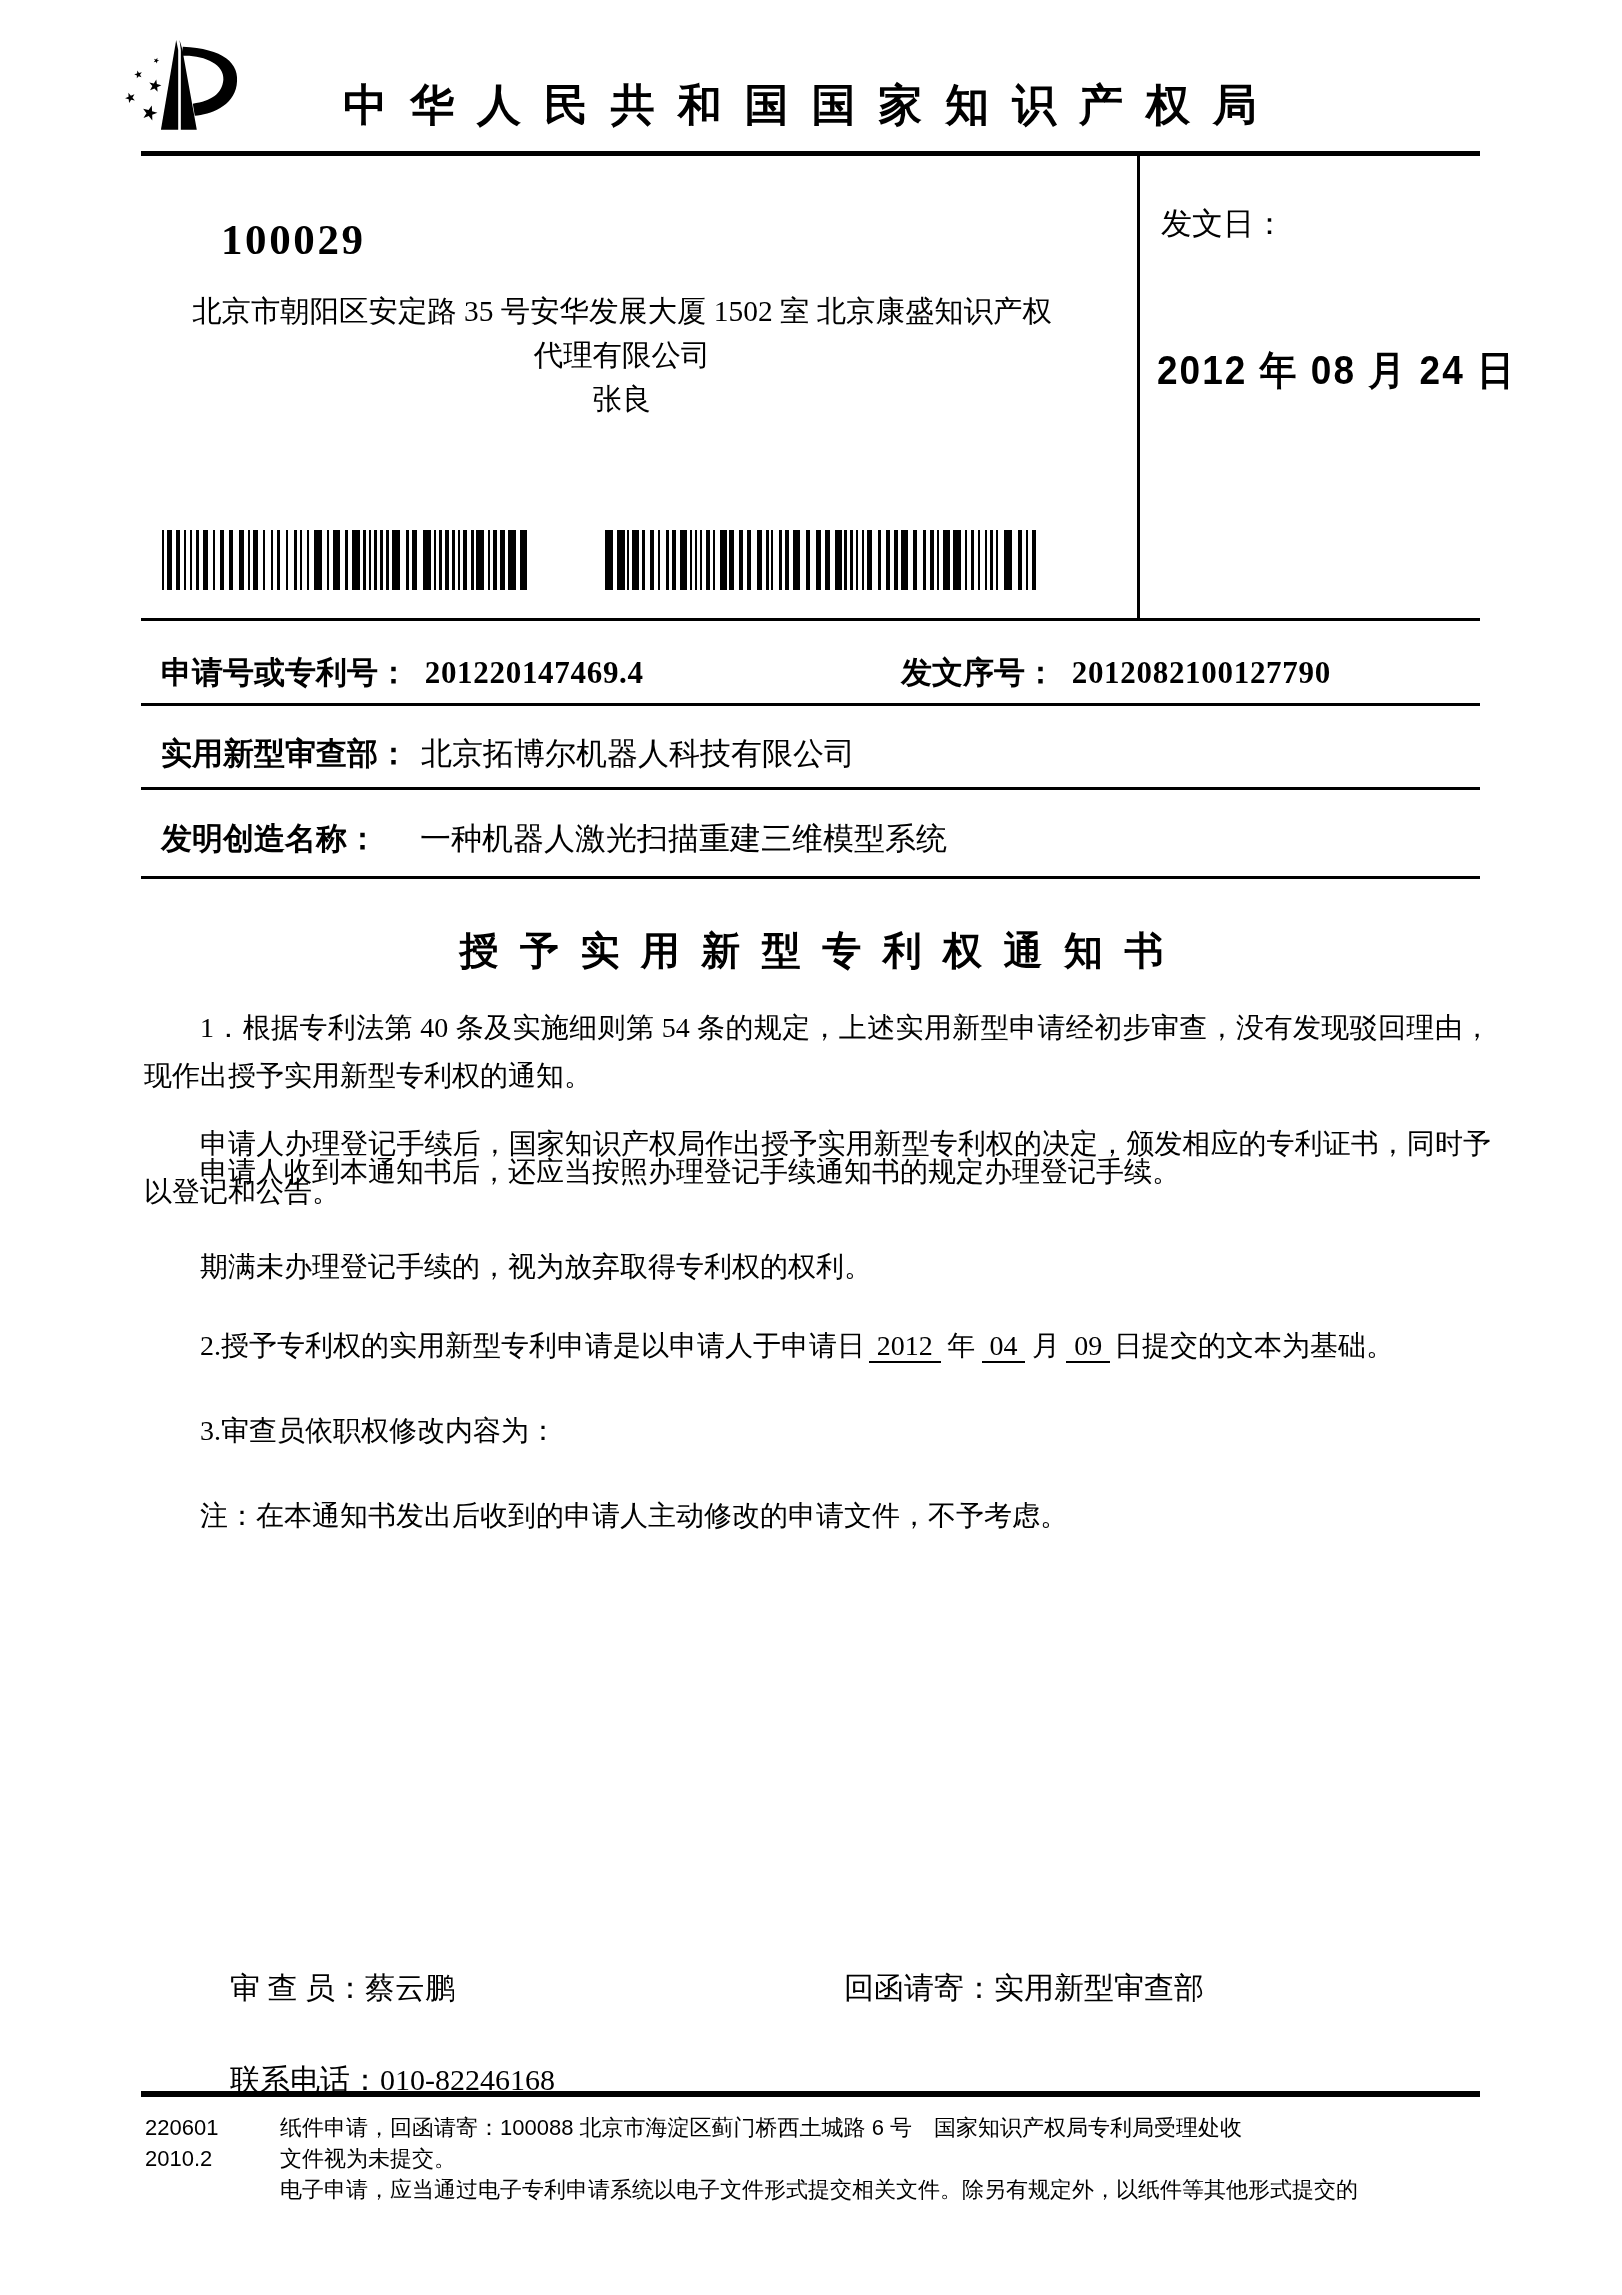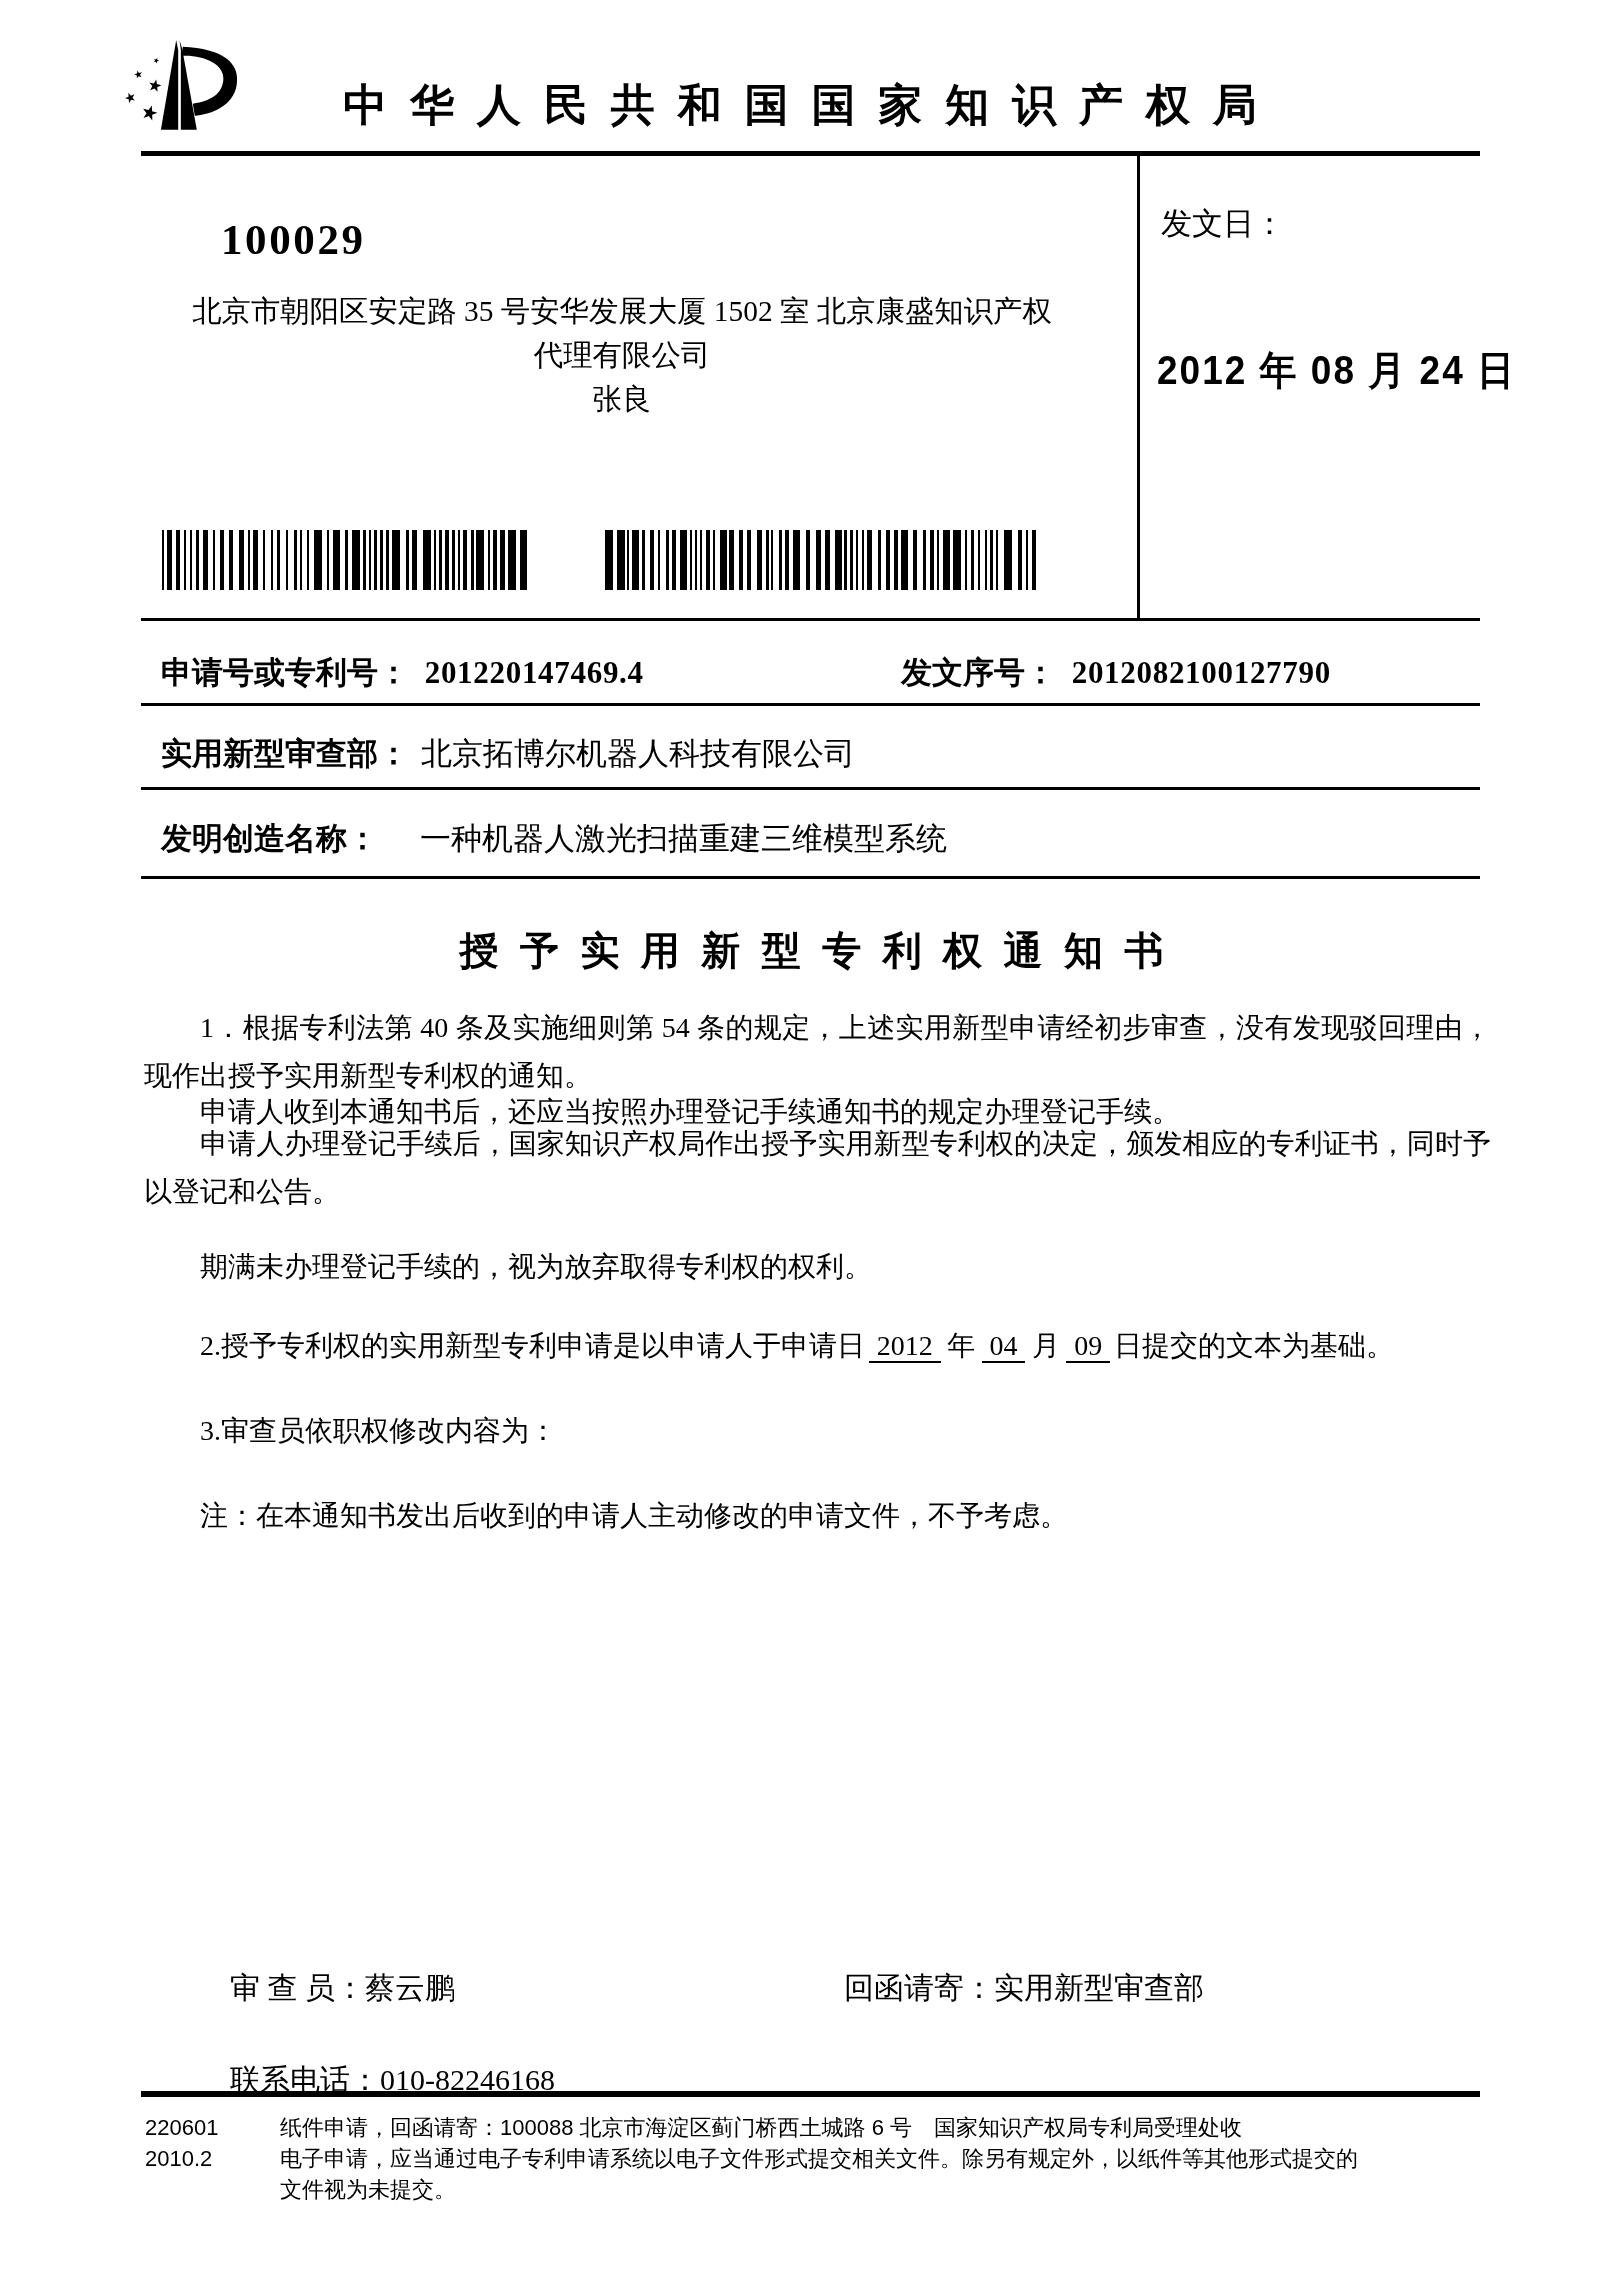--- a/index.html
+++ b/index.html
@@ -48,7 +48,7 @@
   .para{position:absolute;left:144px;width:1347px;font-size:28px;line-height:48px;text-align:justify;
         text-indent:2em;}
   .p1{top:1004px;}
-  .p2{top:1088px;}
+  .p2{top:1148px;}
   .p3{top:1122px;font-family:Liberation Mono, monospace;}
   .p4{top:1243px;}
   .p5{top:1322px;}

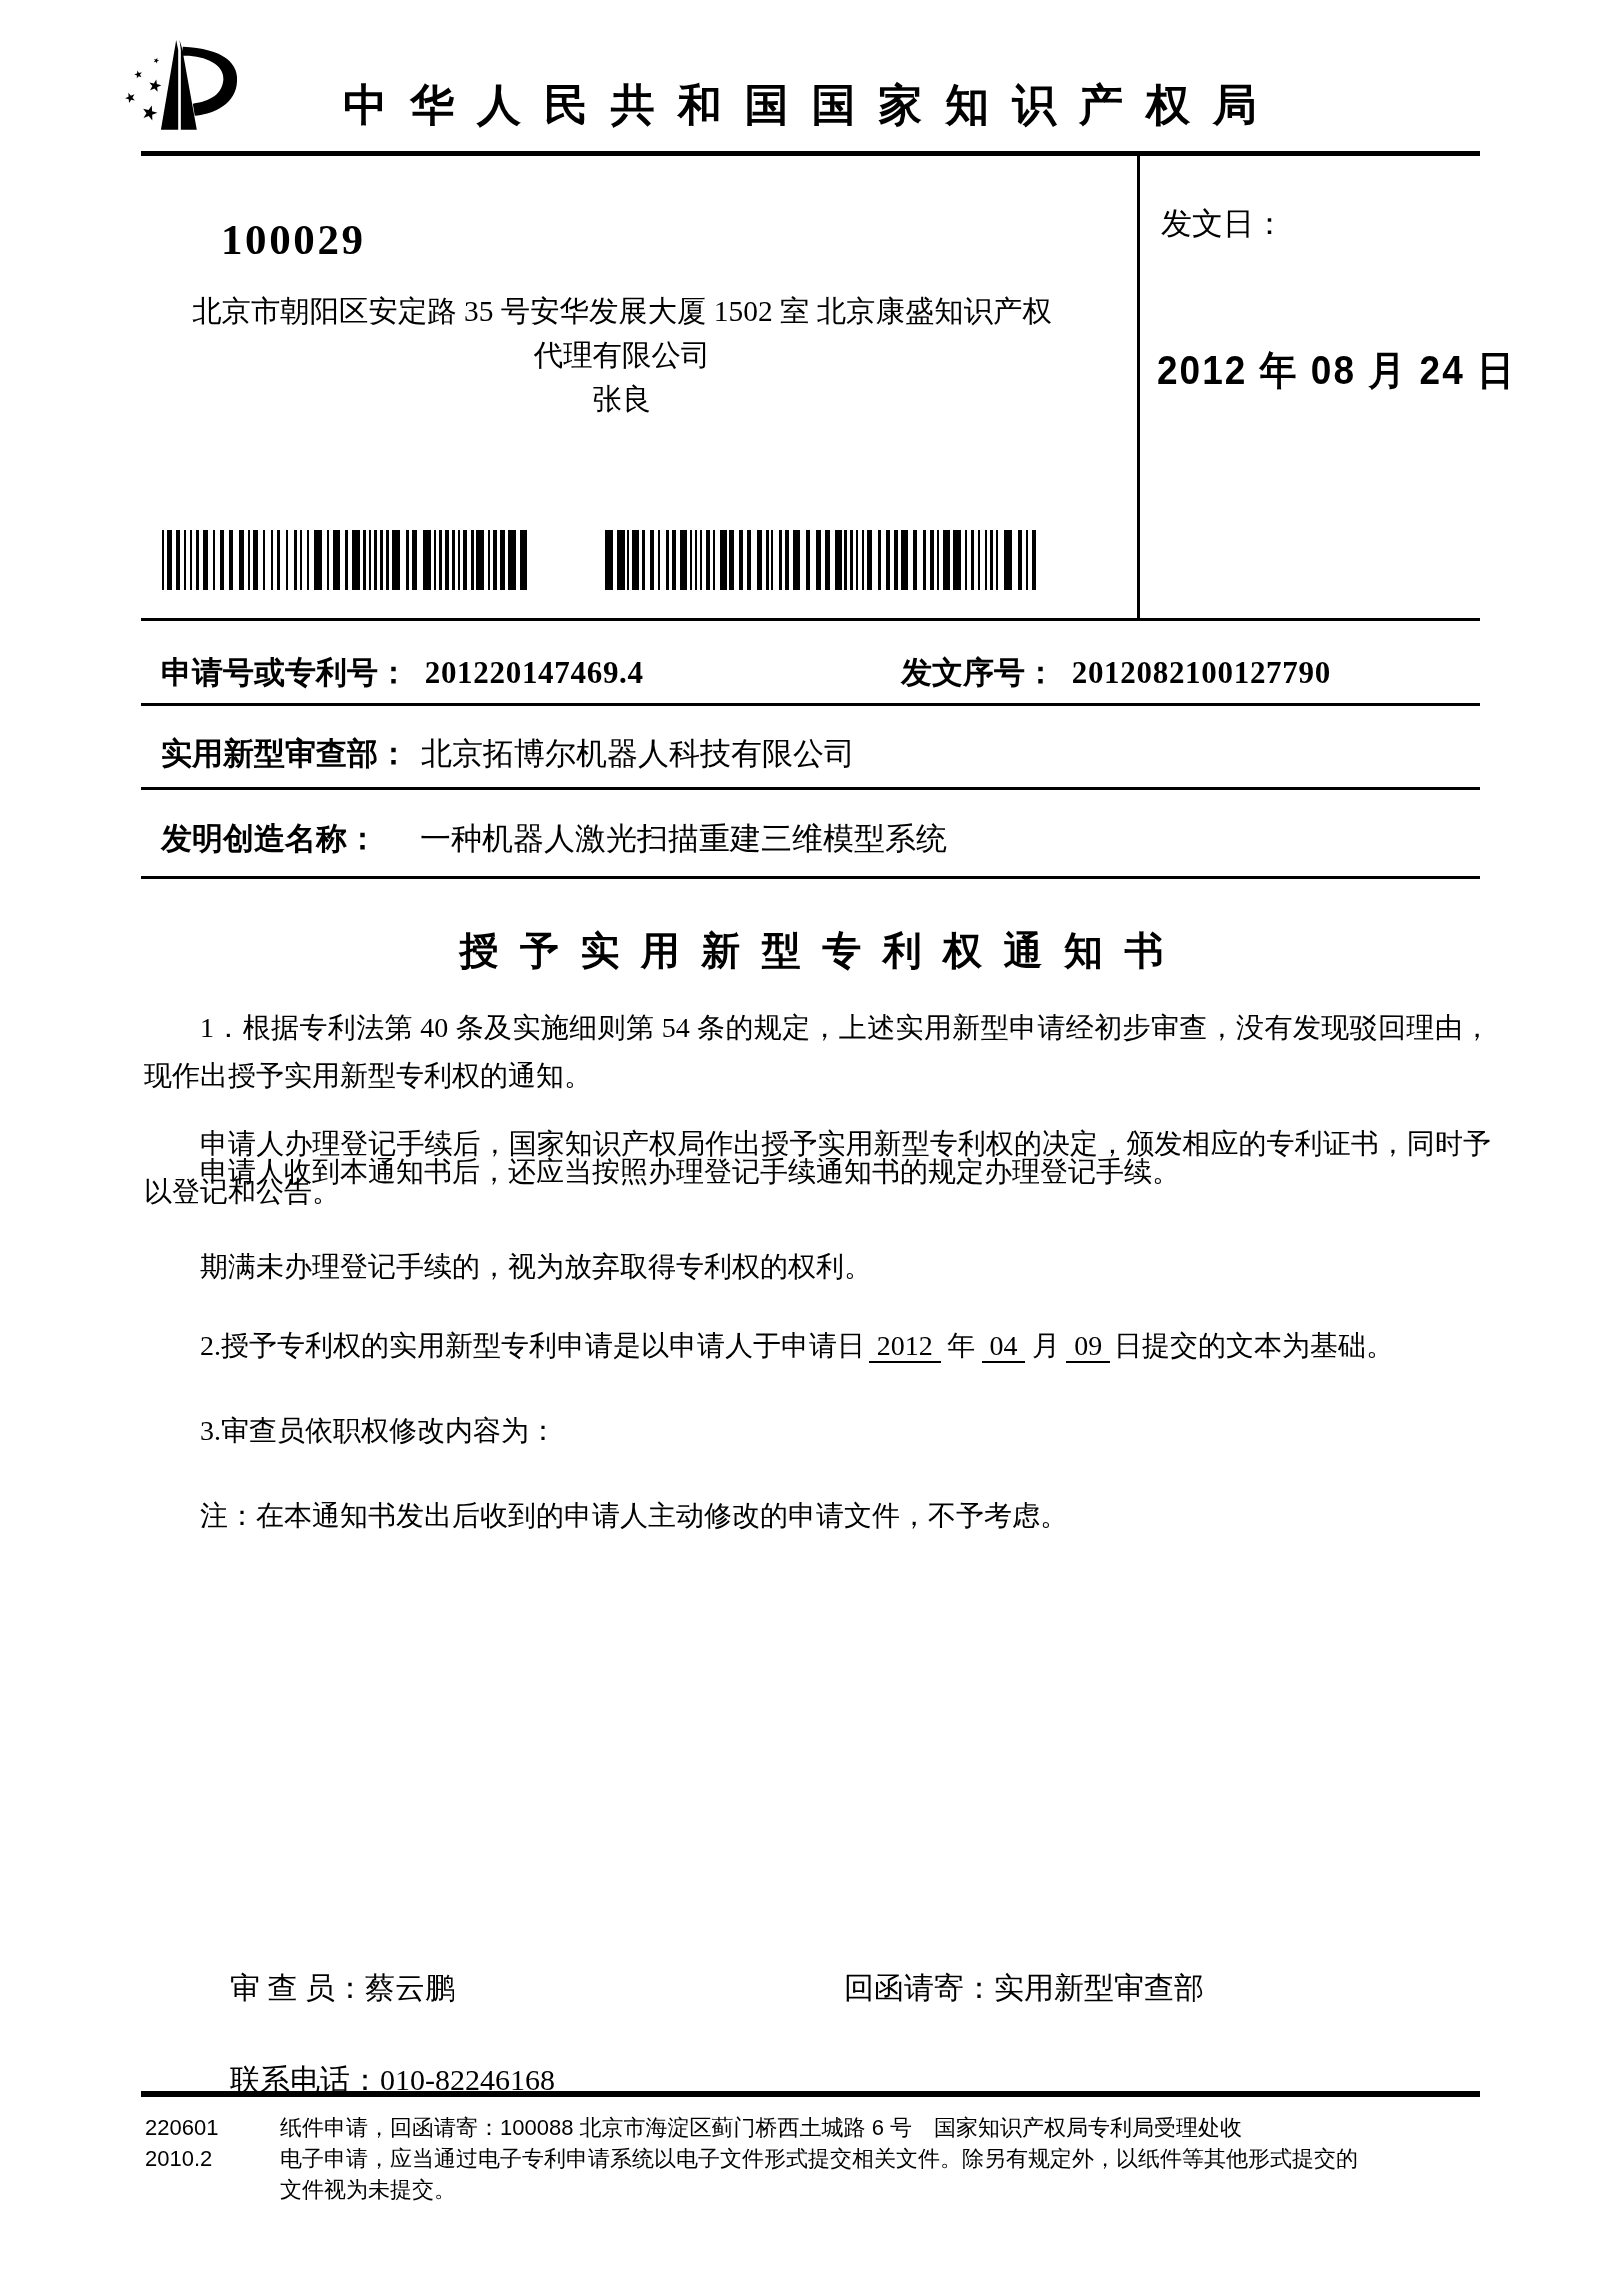--- a/index.html
+++ b/index.html
@@ -248,8 +248,8 @@
   </div>
   <div class="footer footer-notes">
     <div>纸件申请，回函请寄：100088 北京市海淀区蓟门桥西土城路 6 号　国家知识产权局专利局受理处收</div>
+    <div>文件视为未提交。</div>
     <div>电子申请，应当通过电子专利申请系统以电子文件形式提交相关文件。除另有规定外，以纸件等其他形式提交的</div>
-    <div>文件视为未提交。</div>
   </div>
 
 </div>

